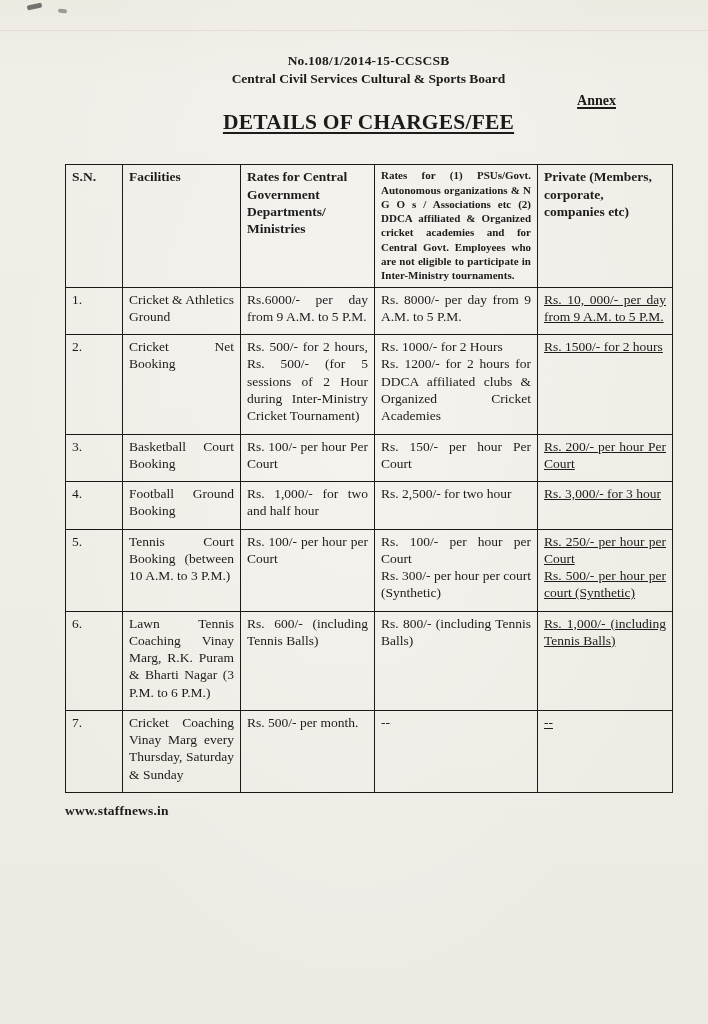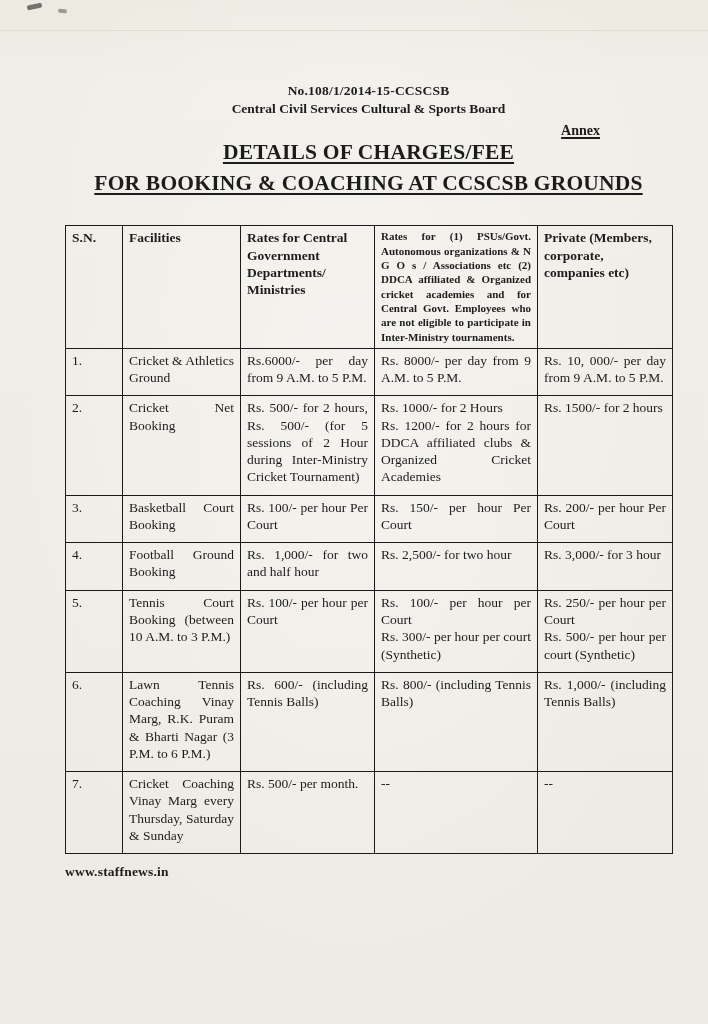--- a/index.html
+++ b/index.html
@@ -15,7 +15,7 @@
     background:
       radial-gradient(ellipse at 50% 40%, rgba(255,255,255,0.35), rgba(0,0,0,0) 70%),
       linear-gradient(180deg, #edeae2 0%, #f1eee8 8%, #efece5 60%, #eceae3 100%);
-    padding: 82px 36px 0 65px;
+    padding: 52px 36px 0 65px;
     overflow: hidden;
   }
   

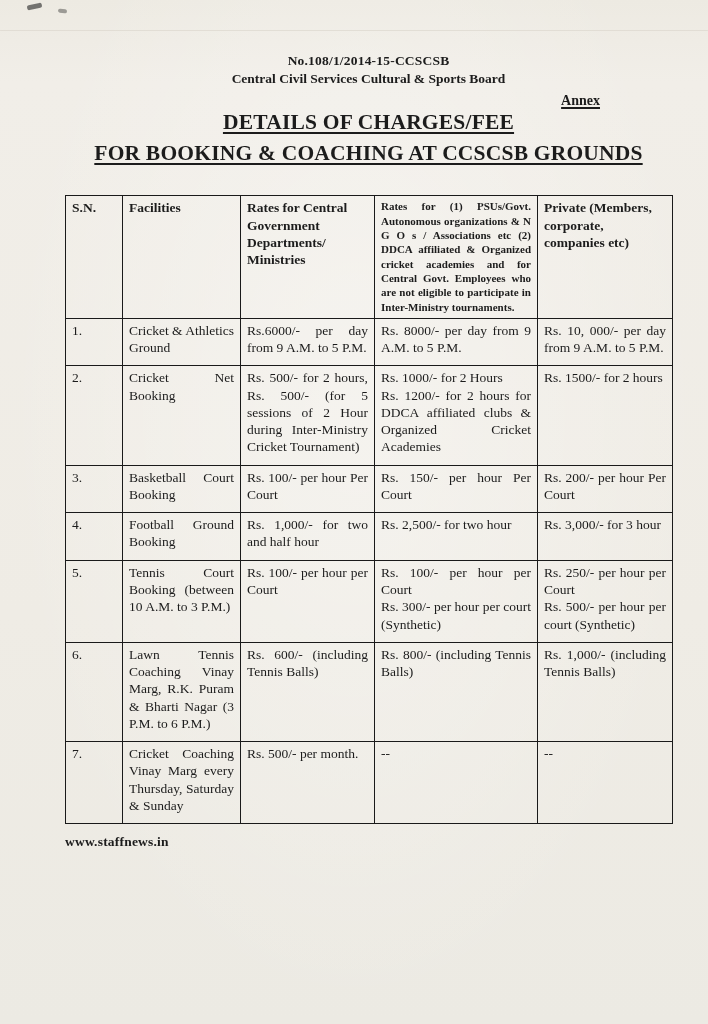--- a/index.html
+++ b/index.html
@@ -27,7 +27,7 @@
   .head { position: relative; text-align: center; font-weight: bold; font-size: 13.5px; line-height: 1.3; }
   .head .ref { letter-spacing: .2px; }
   .annex {
-    position: absolute; right: 72px; top: 40px;
+    position: absolute; right: 56px; top: 40px;
     font-weight: bold; font-size: 14px;
     text-decoration: underline; text-decoration-thickness: 1.5px; text-underline-offset: 2px;
   }

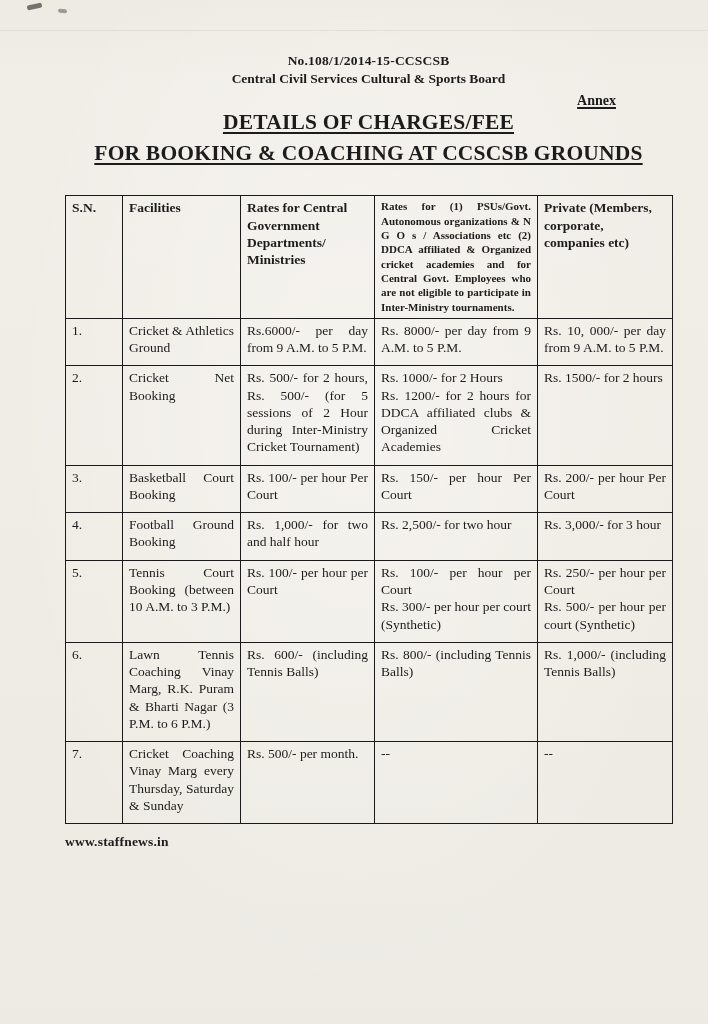--- a/index.html
+++ b/index.html
@@ -86,7 +86,6 @@
 
   <div class="title">
     <div><span>DETAILS OF CHARGES/FEE</span></div>
-    <div><span>FOR BOOKING &amp; COACHING AT CCSCSB GROUNDS</span></div>
   </div>
 
   <table class="charges">

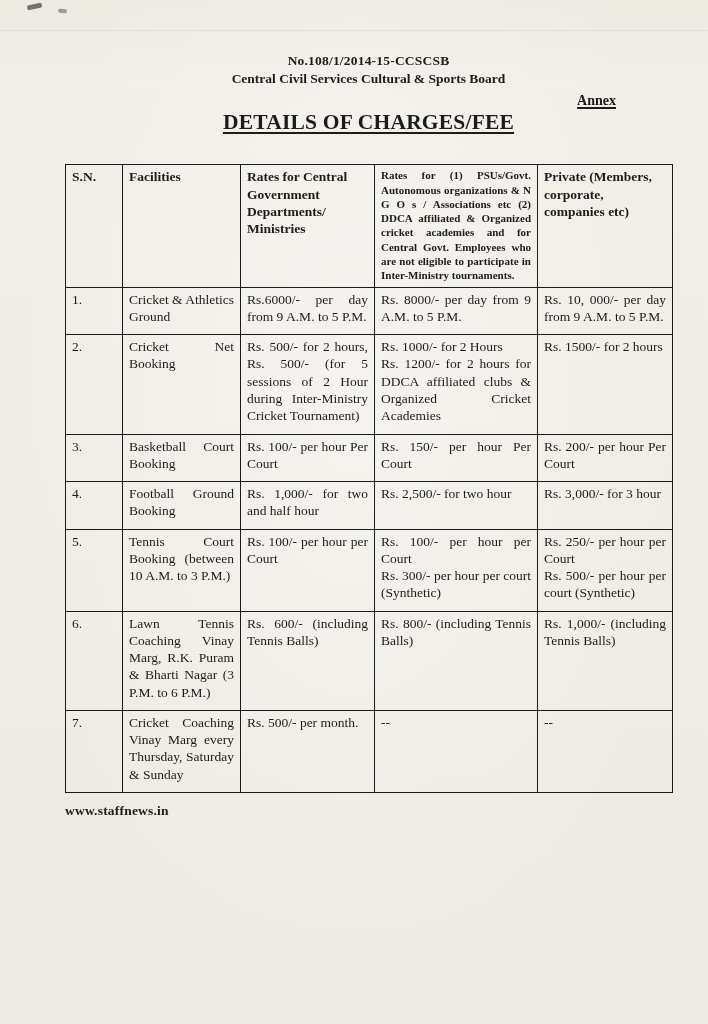--- a/index.html
+++ b/index.html
@@ -60,7 +60,7 @@
   .charges th.psu-head { font-size: 11px; line-height: 1.3; text-align: justify; padding-bottom: 4px; }
   .charges td { white-space: pre-line; text-align: justify; }
   .charges td.sn { text-align: left; white-space: normal; }
-  .charges td:last-child { text-align: justify; }
+  .charges td:last-child { text-align: justify; text-decoration: underline; }
 
   .footer {
     margin-top: 10px;

